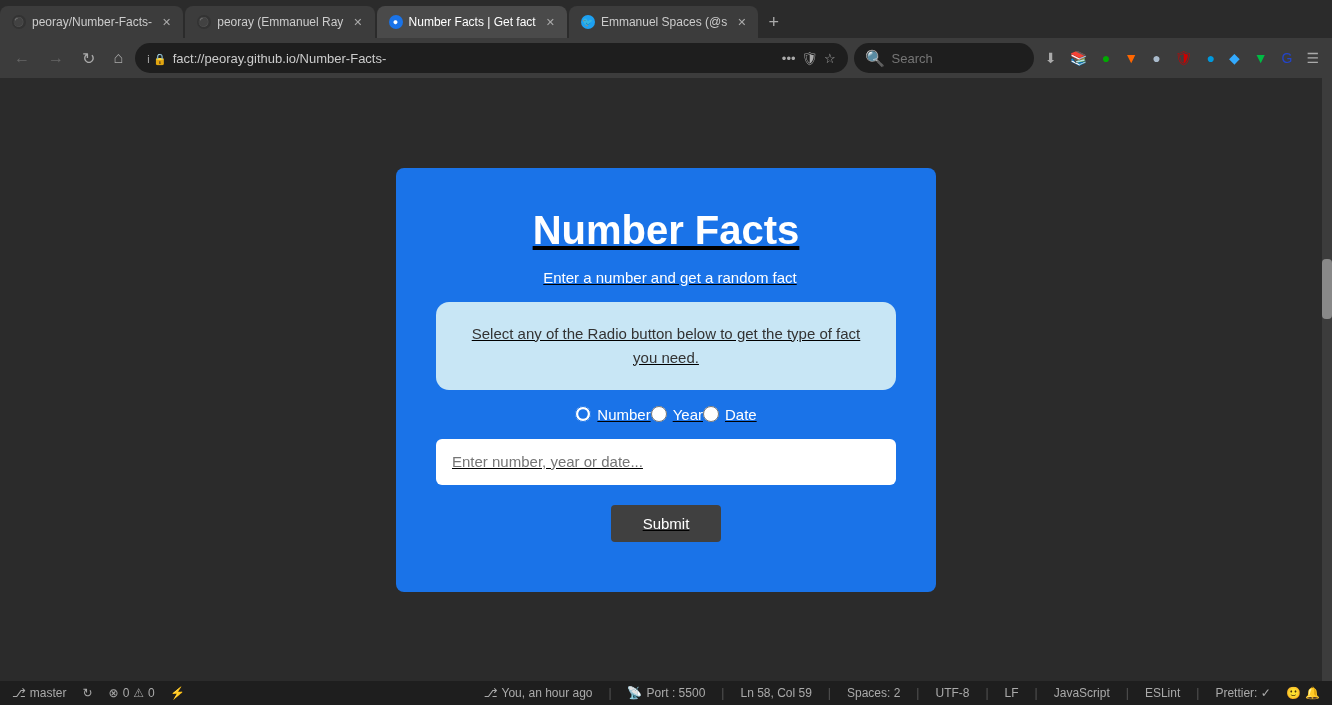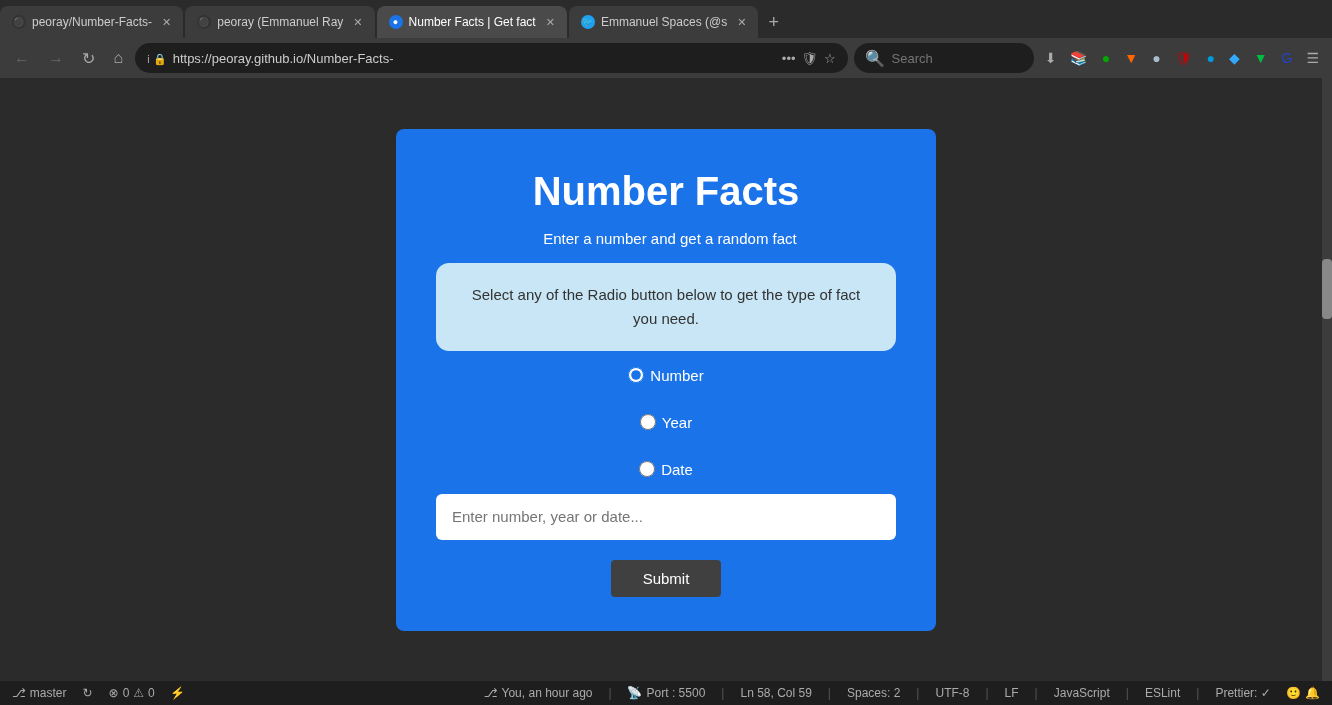--- a/index.html
+++ b/index.html
@@ -88,7 +88,7 @@
     <button class="nav-btn">⌂</button>
     <div class="url-bar">
       <span class="url-bar-icon">ℹ 🔒</span>
-      <span class="url-text">https://peoray.github.io/Number-Facts-</span>
+      <span class="url-text">fact://peoray.github.io/Number-Facts-</span>
       <div class="url-bar-actions">
         <span>•••</span>
         <span>🛡</span>

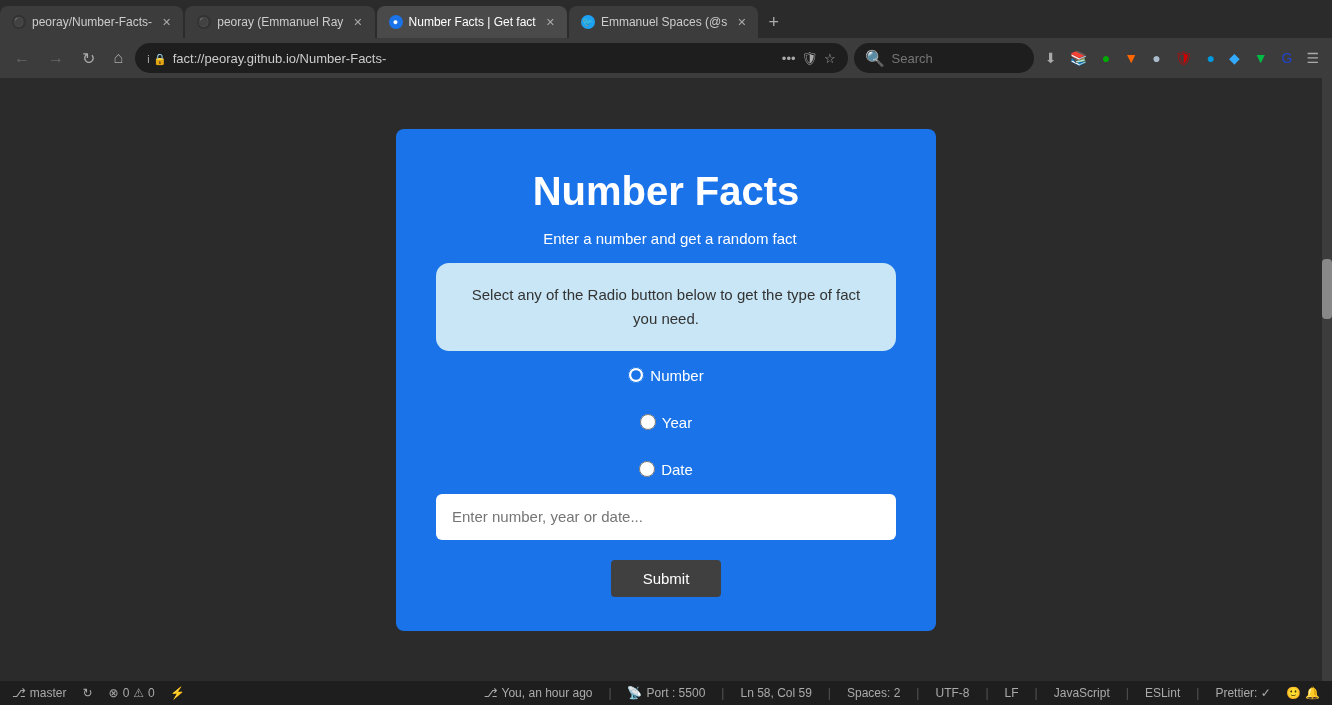--- a/index.html
+++ b/index.html
@@ -33,7 +33,7 @@
     .page-content { flex: 1; background: #2b2b2b; display: flex; align-items: center; justify-content: center; position: relative; overflow: hidden; }
 
     
-    .app-card { background: #1a73e8; border-radius: 8px; padding: 40px 40px 34px; width: 540px; display: flex; flex-direction: column; align-items: center; gap: 16px; }
+    .app-card { background: #1a73e8; border-radius: 8px; padding: 40px 40px 50px; width: 540px; display: flex; flex-direction: column; align-items: center; gap: 16px; text-decoration: underline; }
     .app-title { color: white; font-size: 40px; font-weight: bold; text-align: center; }
     .app-subtitle { color: white; font-size: 15px; text-align: center; margin-left: 8px; }
     .info-box { background: #c8e6f5; border-radius: 13px; padding: 20px 30px; text-align: center; width: 100%; color: #333; font-size: 15px; line-height: 1.6; }

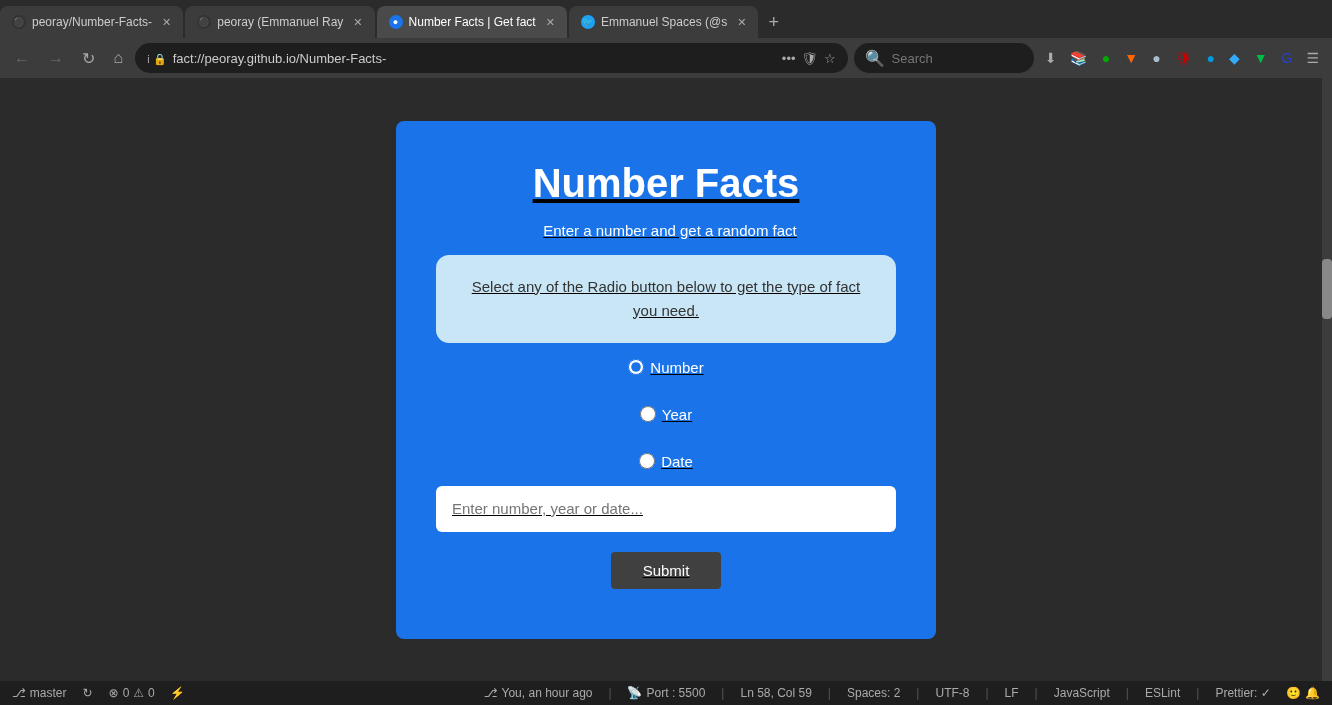--- a/index.html
+++ b/index.html
@@ -37,7 +37,7 @@
     .app-title { color: white; font-size: 40px; font-weight: bold; text-align: center; }
     .app-subtitle { color: white; font-size: 15px; text-align: center; margin-left: 8px; }
     .info-box { background: #c8e6f5; border-radius: 13px; padding: 20px 30px; text-align: center; width: 100%; color: #333; font-size: 15px; line-height: 1.6; }
-    .radio-group { display: flex; gap: 30px; align-items: center; flex-direction: column; }
+    .radio-group { display: flex; align-items: center; }
     .radio-label { display: flex; align-items: center; gap: 6px; color: white; font-size: 15px; cursor: pointer; }
     .radio-label input[type="radio"] { width: 16px; height: 16px; cursor: pointer; accent-color: #1a73e8; }
     .number-input { width: 100%; height: 46px; border-radius: 6px; border: none; padding: 0 16px; font-size: 15px; color: #1d4ed8; outline: none; }

